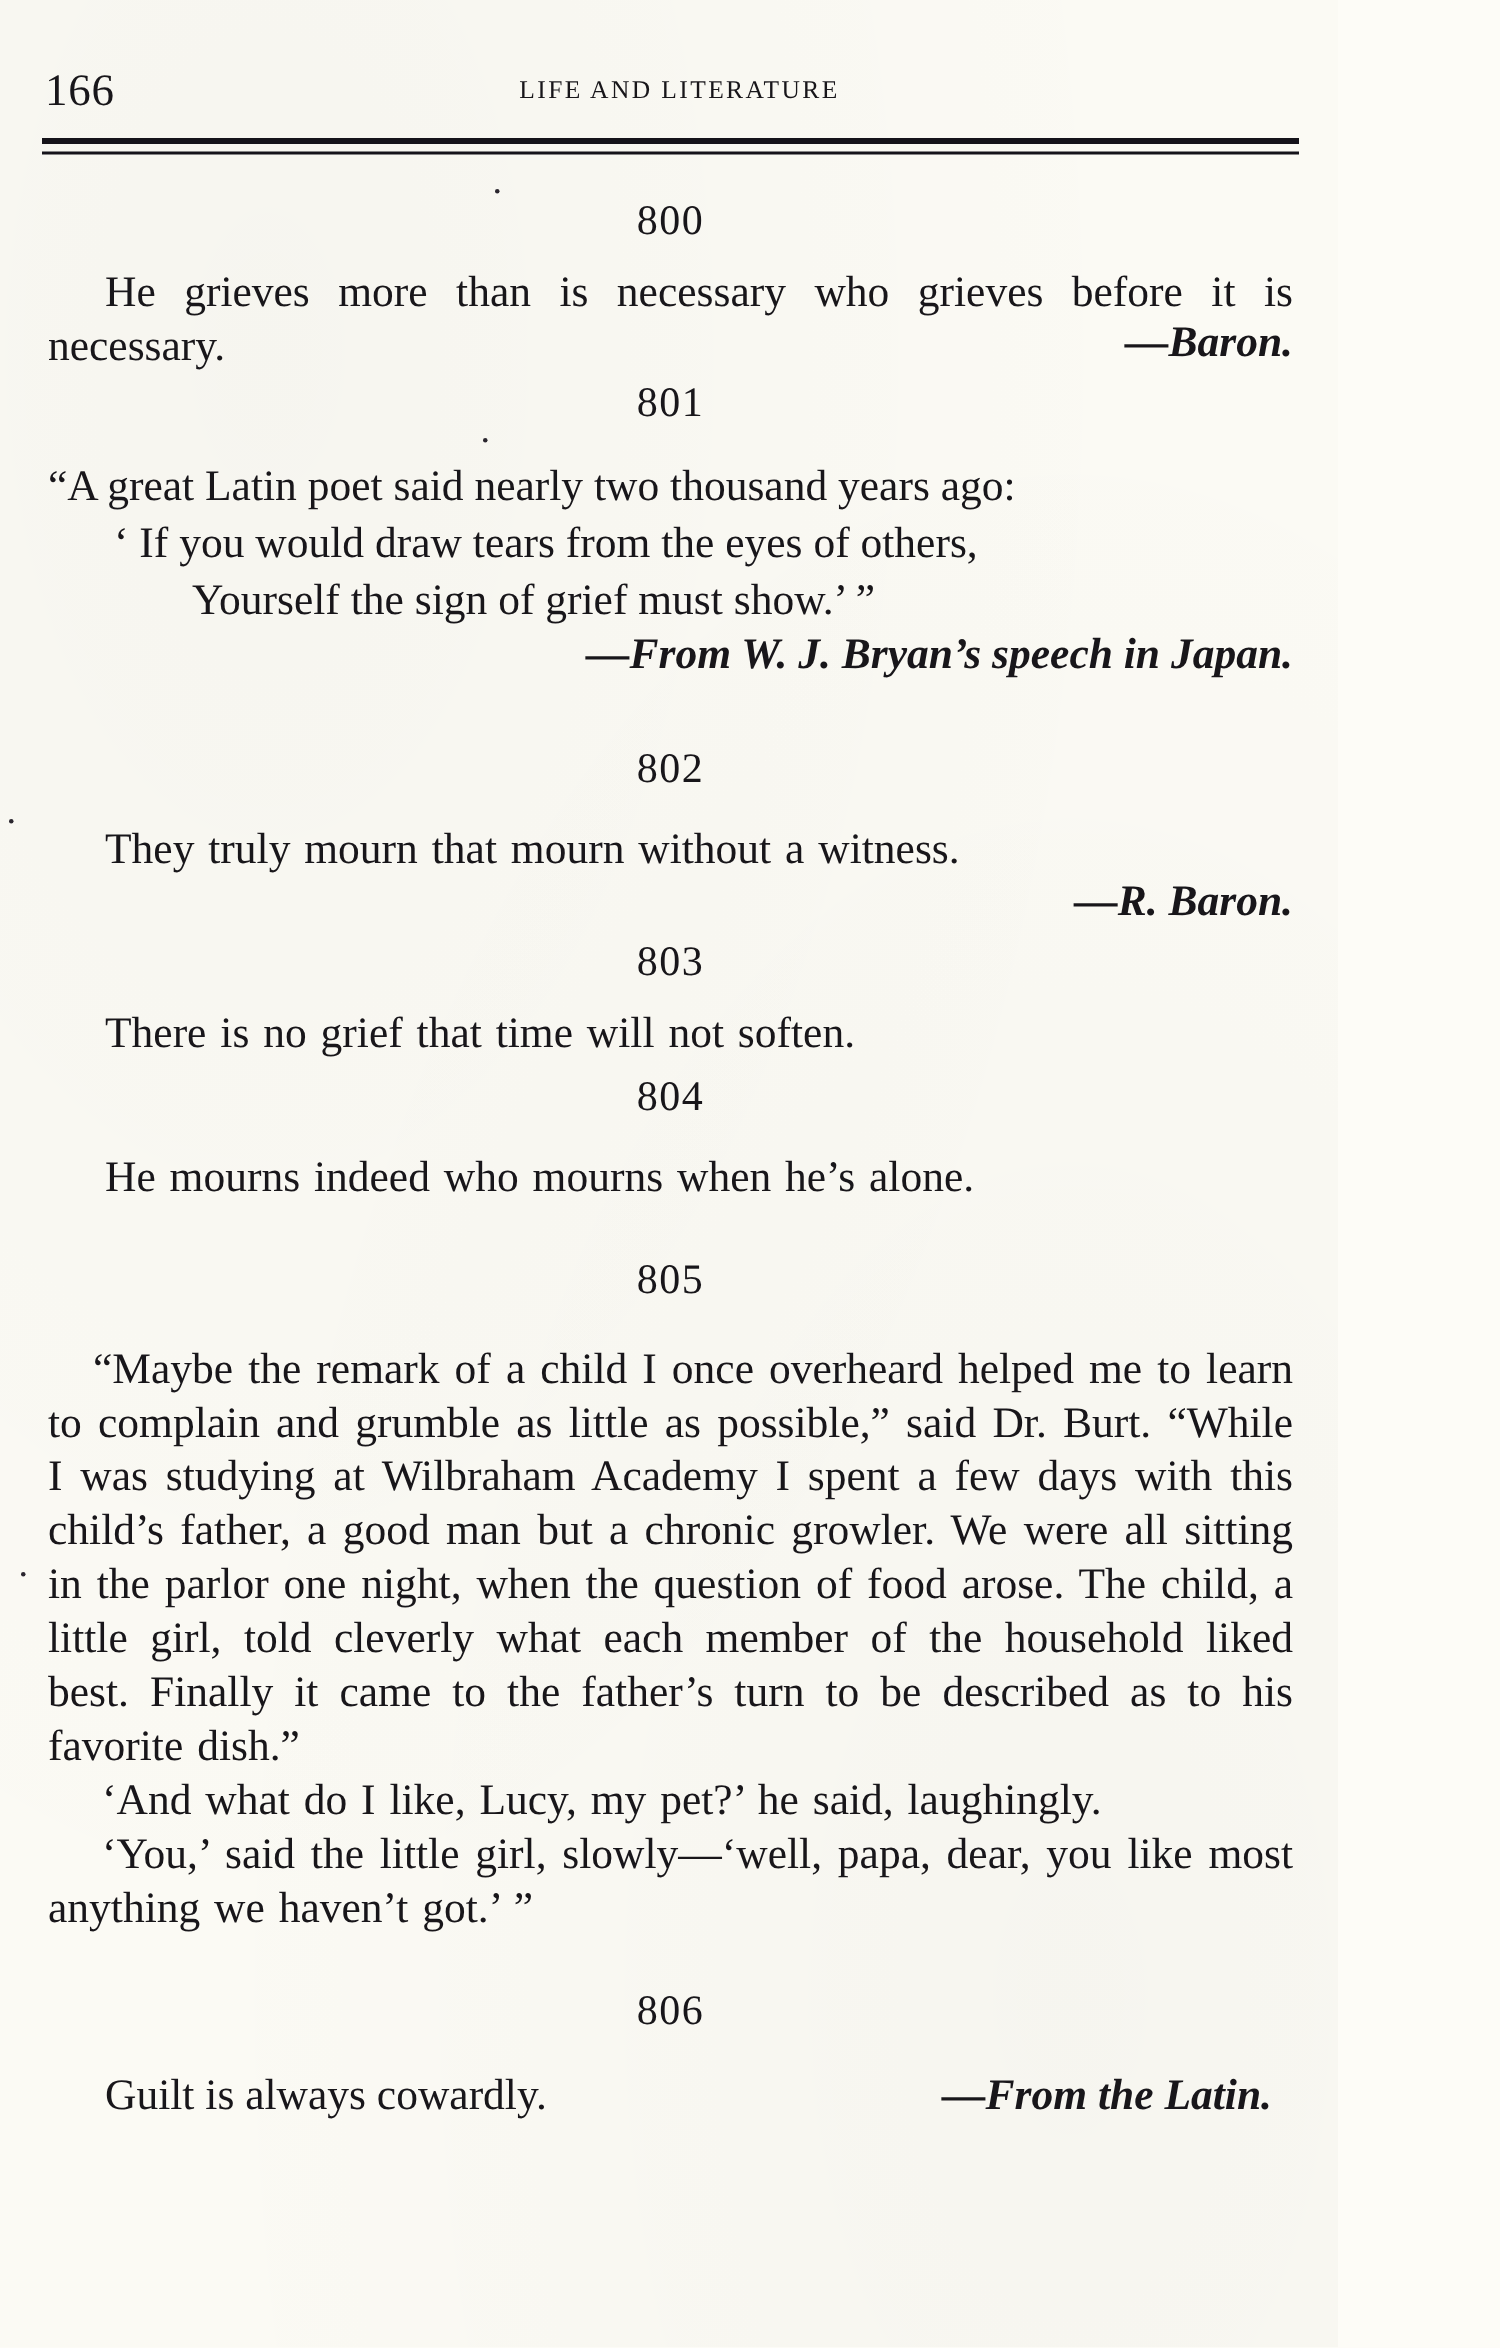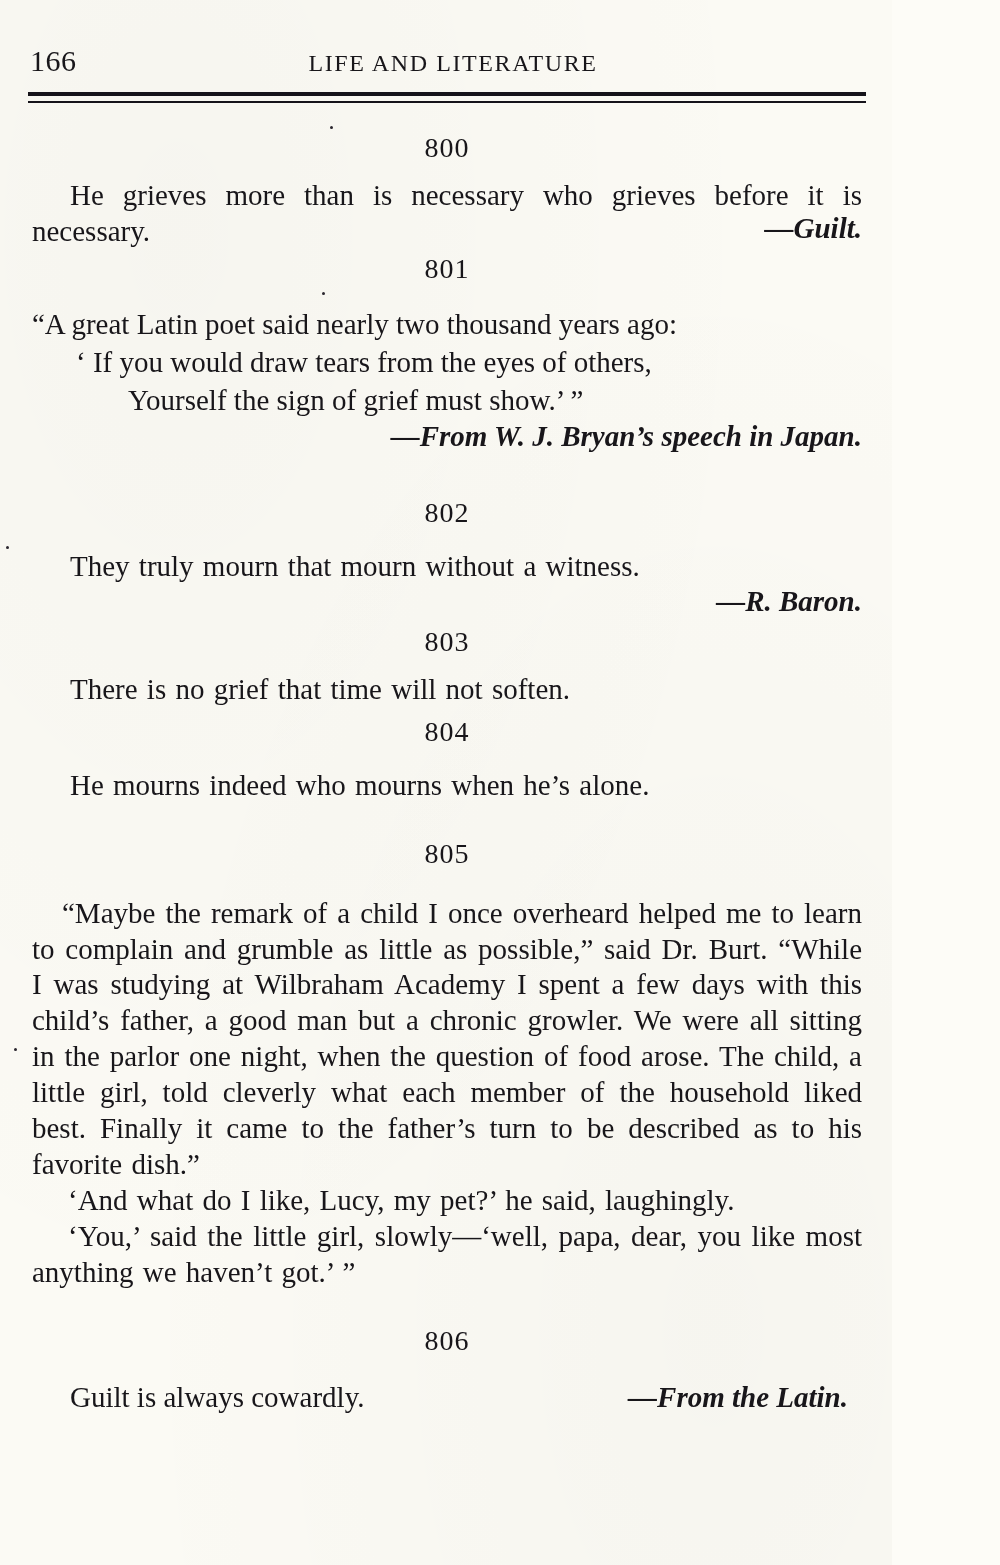--- a/index.html
+++ b/index.html
@@ -47,7 +47,7 @@
     right: 0;
     top: 6px;
     text-align: center;
-    font-size: 24px;
+    font-size: 17px;
     letter-spacing: 1.6px;
     font-variant: small-caps;
     text-transform: uppercase;

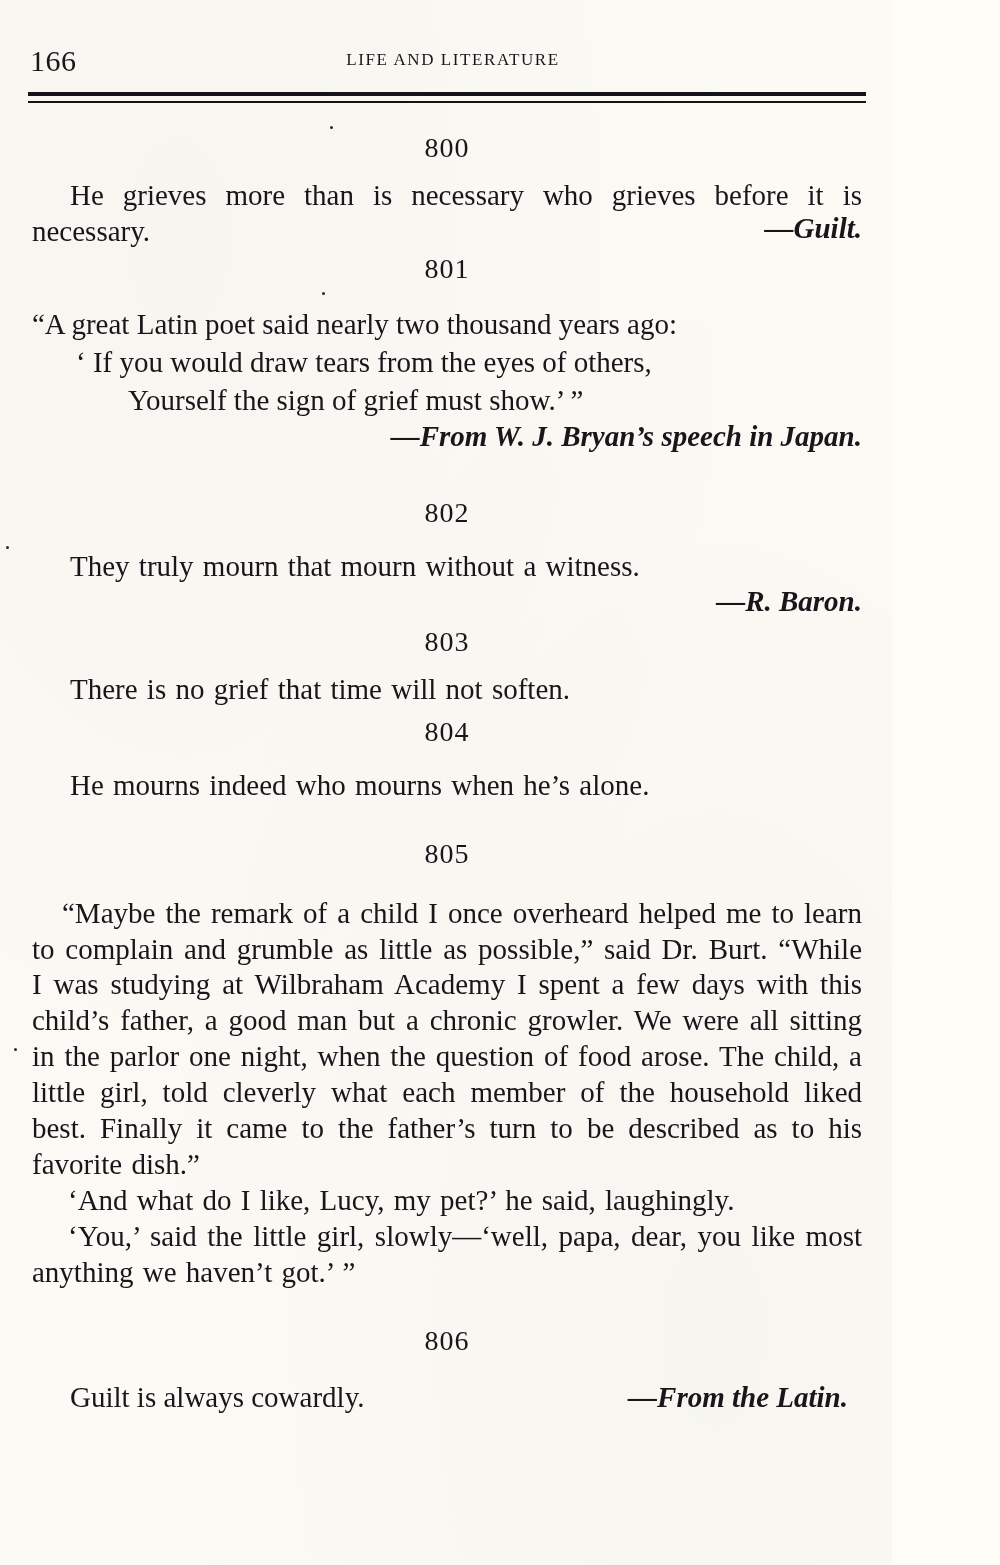--- a/index.html
+++ b/index.html
@@ -165,7 +165,7 @@
     <div class="num">800</div>
     <div class="sp-14"></div>
     <div class="para first">He grieves more than is necessary  who grieves before it is necessary.</div>
-    <div class="attrib" style="margin-top:-38px;">—Guilt.</div>
+    <div class="attrib" style="margin-top:-38px;">—Baron.</div>
 
     <div class="sp-8"></div>
     <div class="num">801</div>

